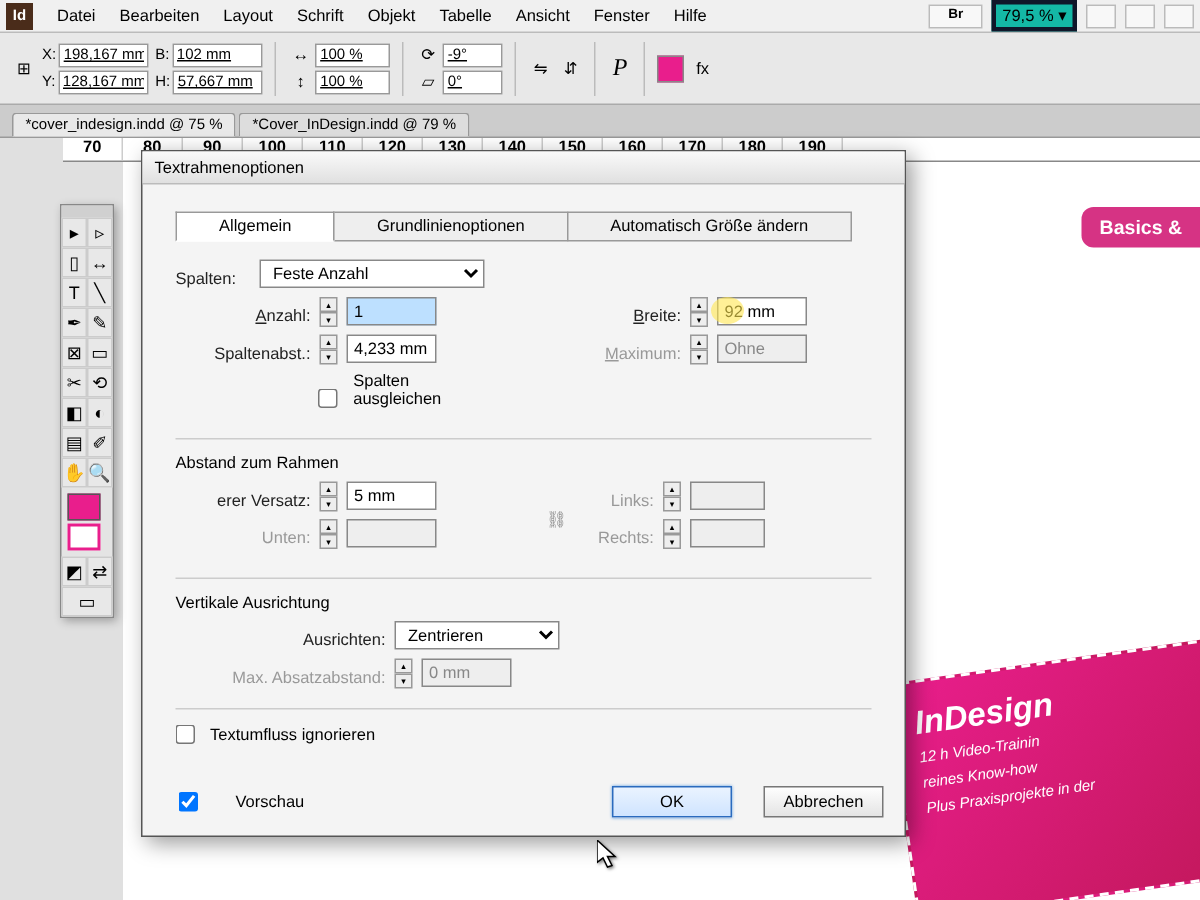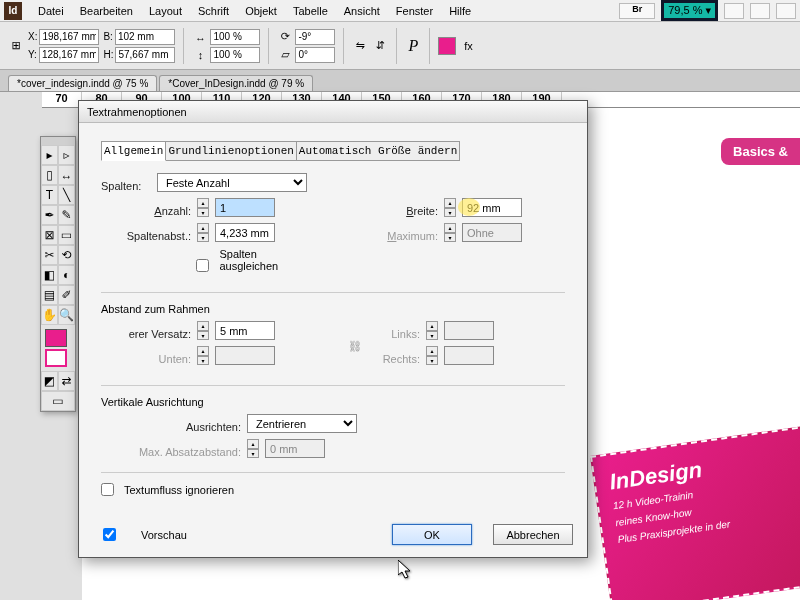--- a/index.html
+++ b/index.html
@@ -18,7 +18,7 @@
 .controlbar .group { display: flex; flex-direction: column; gap: 2px; }
 .controlbar .row { display: flex; align-items: center; gap: 2px; }
 .controlbar .lbl { font-size: 10px; }
-.controlbar input { width: 60px; height: 16px; font-size: 10px; border: 1px solid #999; padding: 0 2px; }
+.controlbar input { width: 60px; height: 16px; font-size: 10px; border: 1px solid #999; padding: 0 2px; text-decoration: underline; }
 .controlbar .sep { width: 1px; height: 36px; background: #bbb; margin: 0 4px; }
 .controlbar .icon { width: 16px; height: 16px; display: inline-flex; align-items: center; justify-content: center; }
 .pink { width: 18px; height: 18px; background: #e91e8c; border: 1px solid #888; }

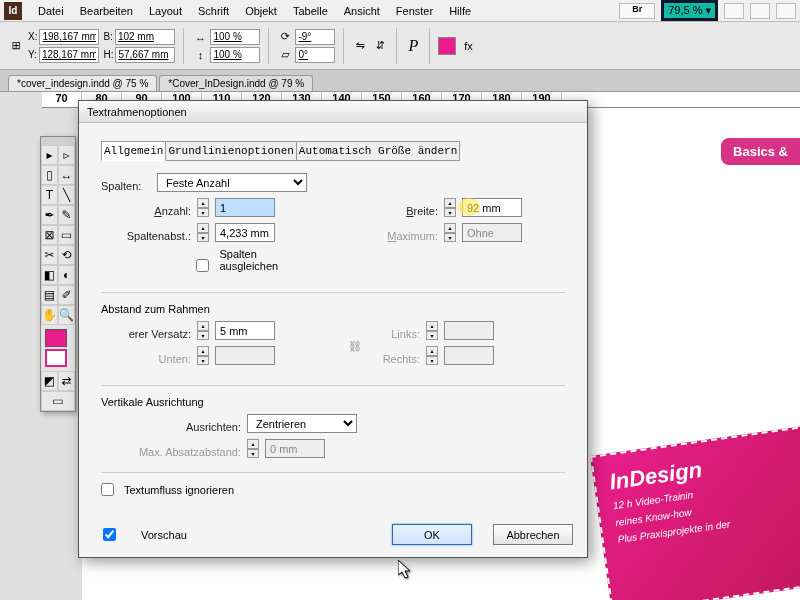--- a/index.html
+++ b/index.html
@@ -48,7 +48,7 @@
 .pinkbox .small { font-size: 10px; line-height: 1.3; margin-top: 4px; font-style: italic; }
 
 
-.dialog { position: absolute; top: 100px; left: 78px; width: 510px; background: #f4f4f4; border: 1px solid #555; box-shadow: 4px 4px 14px rgba(0,0,0,0.4); }
+.dialog { position: absolute; top: 100px; left: 94px; width: 510px; background: #f4f4f4; border: 1px solid #555; box-shadow: 4px 4px 14px rgba(0,0,0,0.4); }
 .dialog .titlebar { height: 22px; background: linear-gradient(#fafafa, #e0e0e0); border-bottom: 1px solid #bbb; display: flex; align-items: center; padding: 0 8px; font-size: 11px; }
 .dialog .body { padding: 18px 22px 14px 22px; }
 .dtabs { display: flex; margin-bottom: 12px; }

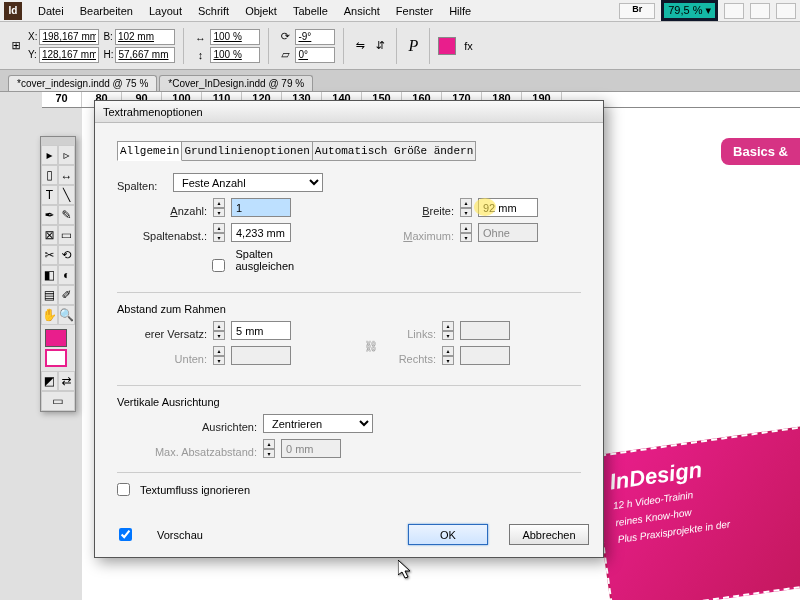--- a/index.html
+++ b/index.html
@@ -52,7 +52,7 @@
 .dialog .titlebar { height: 22px; background: linear-gradient(#fafafa, #e0e0e0); border-bottom: 1px solid #bbb; display: flex; align-items: center; padding: 0 8px; font-size: 11px; }
 .dialog .body { padding: 18px 22px 14px 22px; }
 .dtabs { display: flex; margin-bottom: 12px; }
-.dtabs .dtab { border: 1px solid #999; padding: 3px 2px; background: #eee; cursor: pointer; font-family: Liberation Mono, monospace; }
+.dtabs .dtab { border: 1px solid #999; padding: 3px 28px; background: #eee; cursor: pointer; }
 .dtabs .dtab.active { background: #fff; border-bottom-color: #fff; position: relative; z-index: 1; }
 .dtabs .dtab + .dtab { margin-left: -1px; }
 .dsection { margin-bottom: 14px; }

